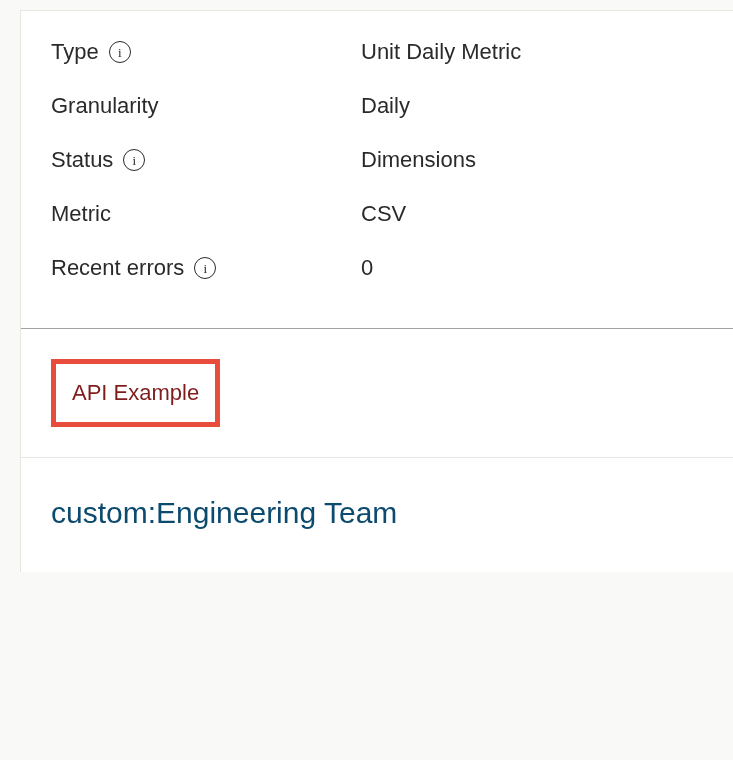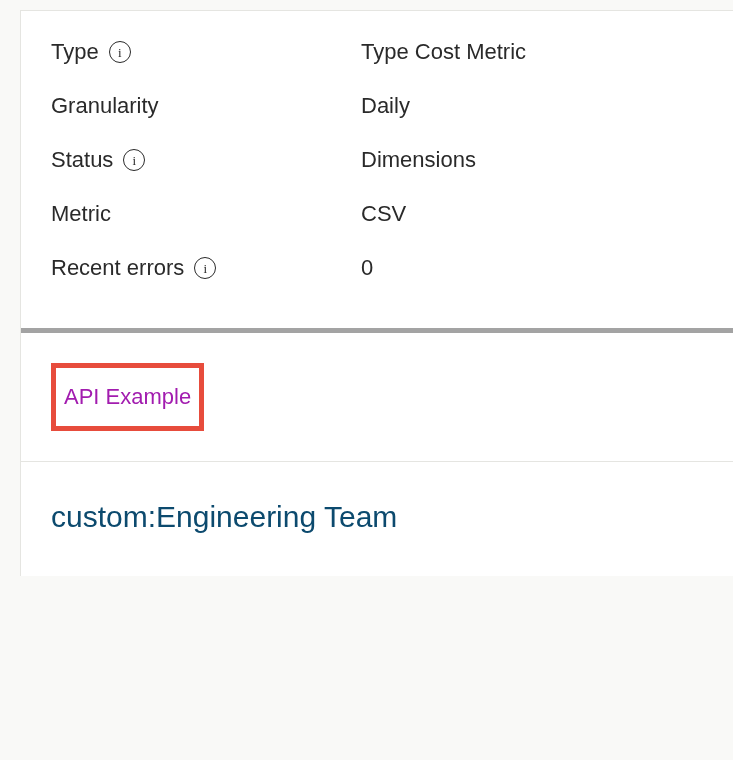--- a/index.html
+++ b/index.html
@@ -32,7 +32,7 @@
     }
     .info-rows {
       padding: 28px 28px 34px 30px;
-      border-bottom: 5px solid #a3a3a3;
+      border-bottom: 1px solid #a3a3a3;
     }
     .row {
       display: flex;

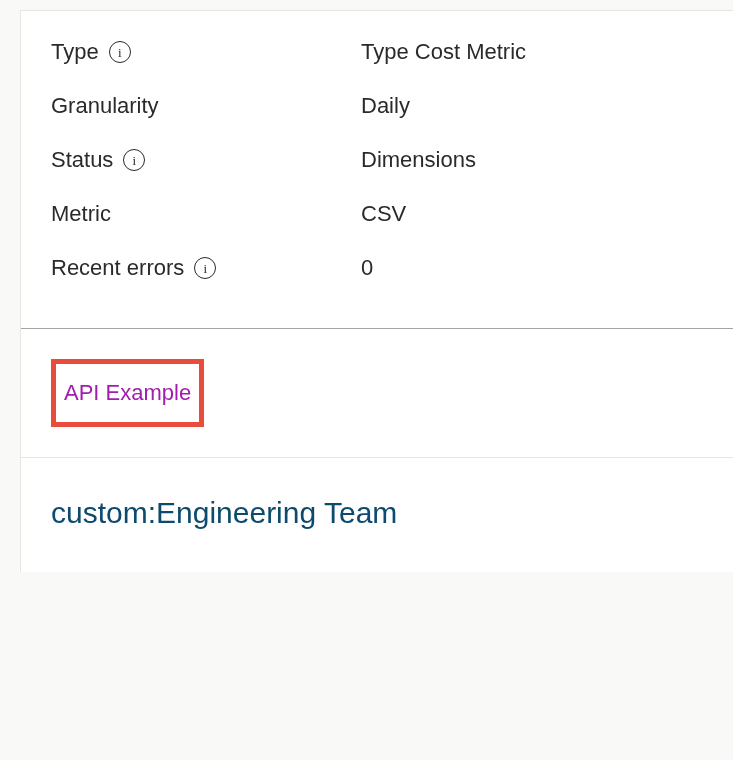--- a/index.html
+++ b/index.html
@@ -114,7 +114,7 @@
         <span class="label-text">Type</span>
         <span class="info-icon">i</span>
       </div>
-      <span class="value-text">Type Cost Metric</span>
+      <span class="value-text">Unit Daily Metric</span>
     </div>
 
     <div class="row">

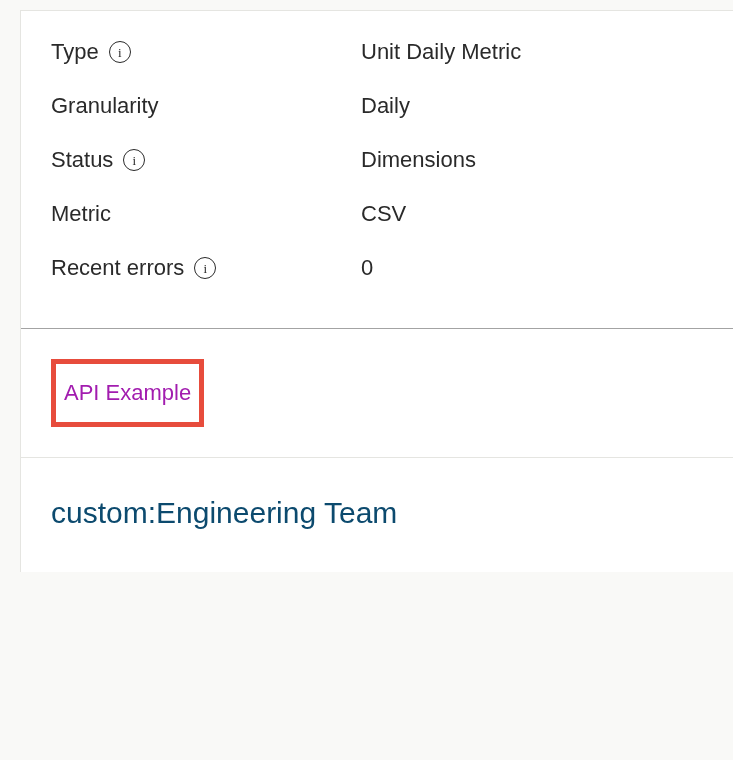--- a/index.html
+++ b/index.html
@@ -84,10 +84,10 @@
     .api-button {
       border: 5px solid #e74c3c;
       background: #ffffff;
-      padding: 16px 8px;
+      padding: 16px 16px;
       font-size: 22px;
       font-weight: 400;
-      color: #a21caf;
+      color: #7f1d1d;
       cursor: pointer;
       font-family: inherit;
     }

